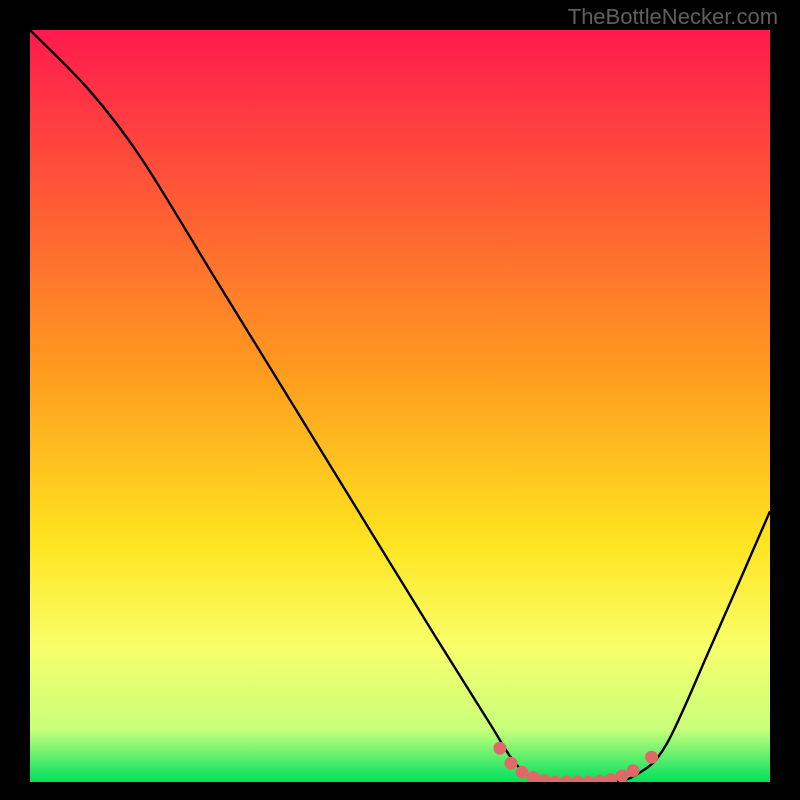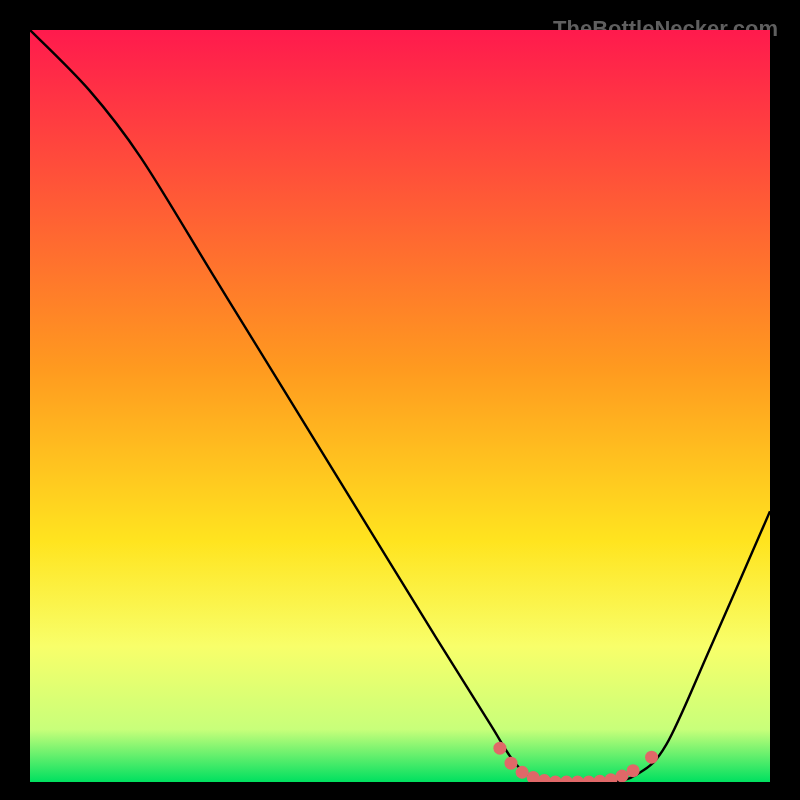--- a/index.html
+++ b/index.html
@@ -23,10 +23,9 @@
     right: 22px;
     color: #5f5f5f;
     font-size: 22px;
-    font-weight: bold;
+    font-weight: normal;
     letter-spacing: 0px;
     user-select: none;
-    margin-top: 12px;
   }
   .plot {
     position: absolute;

